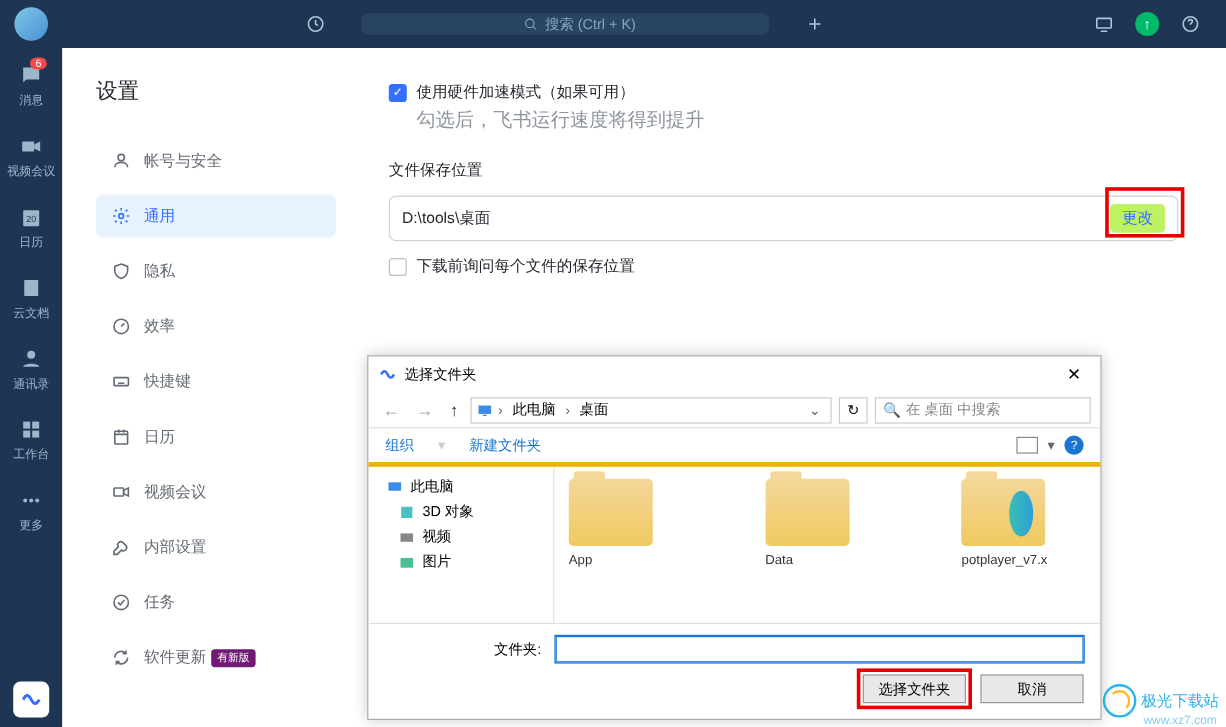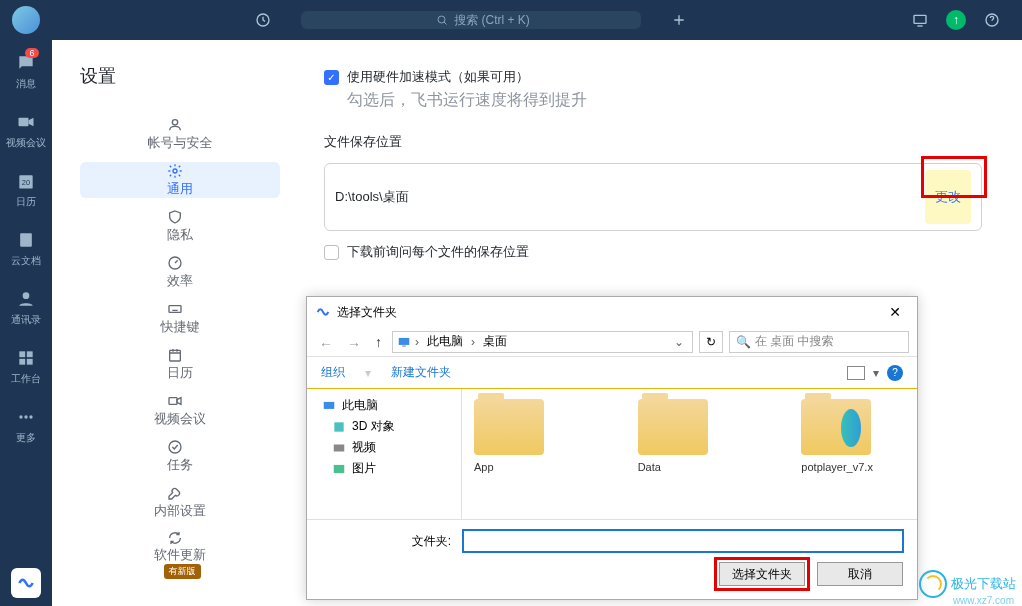--- a/index.html
+++ b/index.html
@@ -25,7 +25,7 @@
 .content { position: absolute; left: 52px; top: 40px; right: 0; bottom: 0; background: #fff; display: flex; }
 .settings-side { width: 232px; padding: 24px 0 0 28px; border-right: none; }
 .settings-title { font-size: 18px; font-weight: 500; color: #1f2329; margin-bottom: 28px; }
-.set-item { display: flex; align-items: center; height: 36px; padding: 0 12px; border-radius: 6px; margin-bottom: 10px; color: #646a73; font-size: 13px; cursor: pointer; width: 200px; flex-direction: column; }
+.set-item { display: flex; align-items: center; height: 36px; padding: 0 12px; border-radius: 6px; margin-bottom: 10px; color: #646a73; font-size: 13px; cursor: pointer; width: 200px; }
 .set-item.active { background: #e8f2ff; color: #3370ff; }
 .set-ico { width: 18px; height: 18px; margin-right: 10px; display: flex; align-items: center; justify-content: center; }
 .new-badge { background: #a16207; color: #fff; font-size: 9px; padding: 1px 5px; border-radius: 3px; margin-left: 4px; }

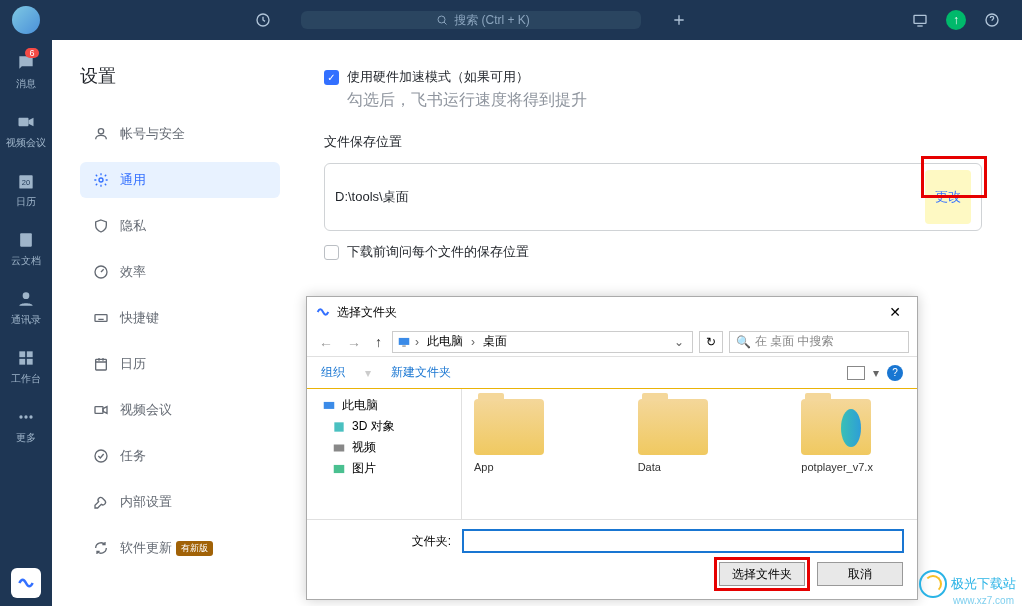--- a/index.html
+++ b/index.html
@@ -39,7 +39,7 @@
 .section-title { font-size: 13px; color: #1f2329; margin-bottom: 12px; }
 .path-row { display: flex; align-items: center; border: 1px solid #d0d3d6; border-radius: 6px; padding: 6px 10px; margin-bottom: 12px; position: relative; }
 .path-input { flex: 1; border: none; outline: none; font-size: 13px; color: #1f2329; background: transparent; }
-.change-btn { color: #3370ff; font-size: 13px; background: #fef9c3; border-radius: 4px; padding: 18px 10px; cursor: pointer; }
+.change-btn { color: #3370ff; font-size: 13px; background: #bef264; border-radius: 4px; padding: 3px 10px; cursor: pointer; }
 .redbox { position: absolute; right: -6px; top: -8px; width: 66px; height: 42px; border: 3px solid #e60000; pointer-events: none; }
 .bottom-text { color: #1f2329; font-size: 13px; margin-top: 300px; }
 

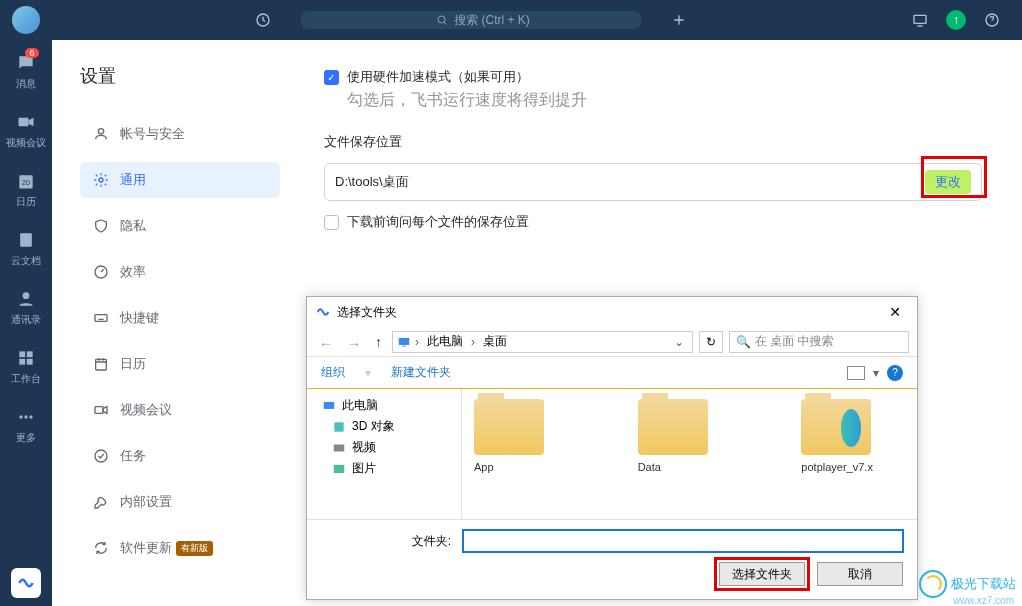--- a/index.html
+++ b/index.html
@@ -55,7 +55,7 @@
 .nav-chev { color: #666; }
 .nav-refresh { width: 24px; height: 22px; border: 1px solid #ccc; display: flex; align-items: center; justify-content: center; }
 .nav-search { width: 180px; height: 22px; border: 1px solid #ccc; display: flex; align-items: center; padding: 0 6px; color: #888; }
-.dlg-toolbar { height: 32px; display: flex; align-items: center; padding: 0 14px; gap: 20px; border-bottom: 1px solid #eab308; }
+.dlg-toolbar { height: 32px; display: flex; align-items: center; padding: 0 14px; gap: 20px; border-bottom: 4px solid #eab308; }
 .tool-link { color: #1976d2; cursor: pointer; }
 .tool-right { margin-left: auto; display: flex; gap: 8px; align-items: center; }
 .tool-view { width: 18px; height: 14px; border: 1px solid #888; }

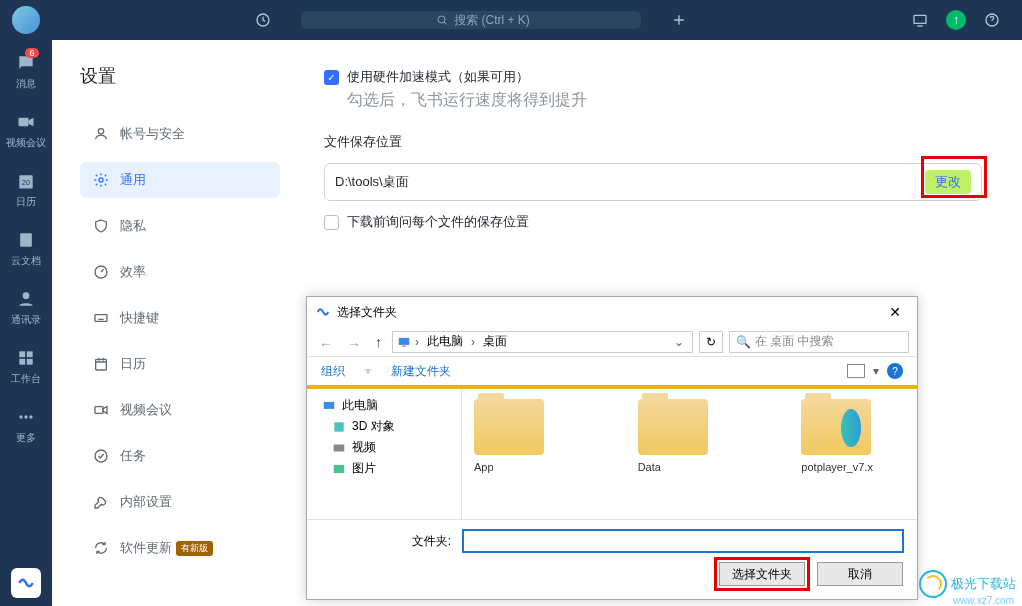--- a/index.html
+++ b/index.html
@@ -273,19 +273,19 @@
     <div class="set-item">
         <span class="set-ico">
           <svg width="16" height="16" viewBox="0 0 24 24" fill="none" stroke="currentColor" stroke-width="2">
+            <path d="M14 6a4 4 0 00-5.6 5.6L3 17v4h4l5.4-5.4A4 4 0 0018 10l-4-4z"></path>
+          </svg>
+        </span>
+        <span>内部设置</span>
+      </div>
+    <div class="set-item">
+        <span class="set-ico">
+          <svg width="16" height="16" viewBox="0 0 24 24" fill="none" stroke="currentColor" stroke-width="2">
             <circle cx="12" cy="12" r="9"></circle>
             <path d="M8 12l3 3 5-6"></path>
           </svg>
         </span>
         <span>任务</span>
-      </div>
-    <div class="set-item">
-        <span class="set-ico">
-          <svg width="16" height="16" viewBox="0 0 24 24" fill="none" stroke="currentColor" stroke-width="2">
-            <path d="M14 6a4 4 0 00-5.6 5.6L3 17v4h4l5.4-5.4A4 4 0 0018 10l-4-4z"></path>
-          </svg>
-        </span>
-        <span>内部设置</span>
       </div>
     <div class="set-item">
         <span class="set-ico">

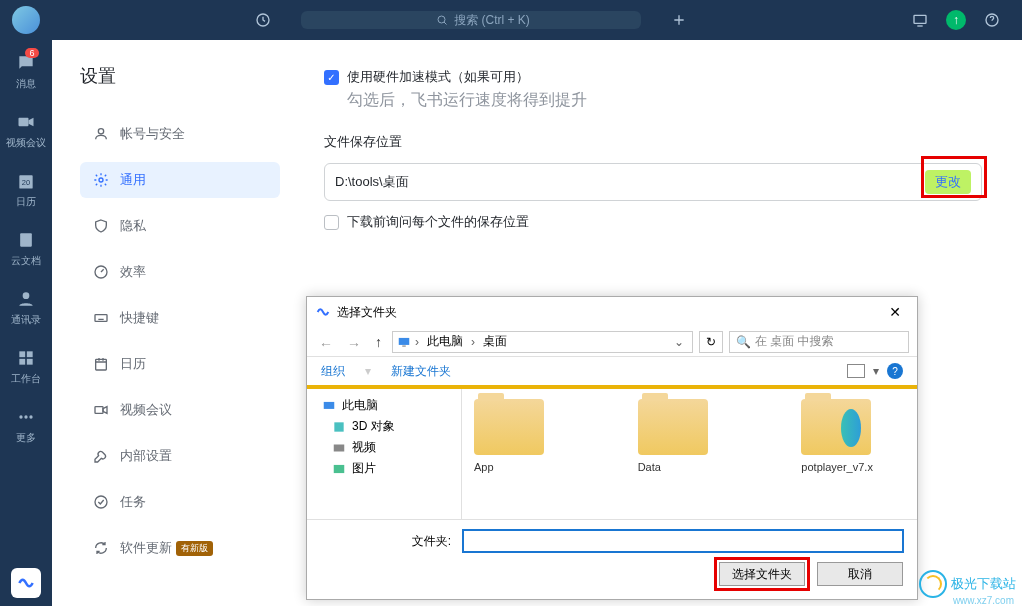--- a/index.html
+++ b/index.html
@@ -28,7 +28,7 @@
 .set-item { display: flex; align-items: center; height: 36px; padding: 0 12px; border-radius: 6px; margin-bottom: 10px; color: #646a73; font-size: 13px; cursor: pointer; width: 200px; }
 .set-item.active { background: #e8f2ff; color: #3370ff; }
 .set-ico { width: 18px; height: 18px; margin-right: 10px; display: flex; align-items: center; justify-content: center; }
-.new-badge { background: #a16207; color: #fff; font-size: 9px; padding: 1px 5px; border-radius: 3px; margin-left: 4px; }
+.new-badge { background: #701a75; color: #fff; font-size: 9px; padding: 1px 5px; border-radius: 3px; margin-left: 4px; }
 
 .settings-main { flex: 1; padding: 28px 40px 0 40px; color: #1f2329; font-size: 13px; }
 .chk-row { display: flex; align-items: center; margin-bottom: 4px; }

